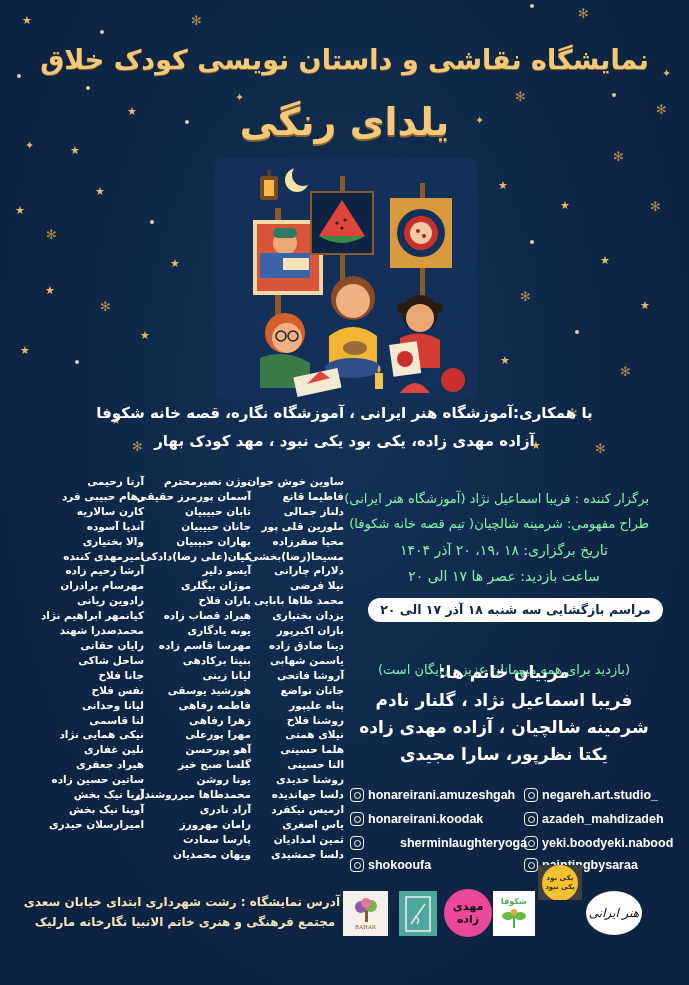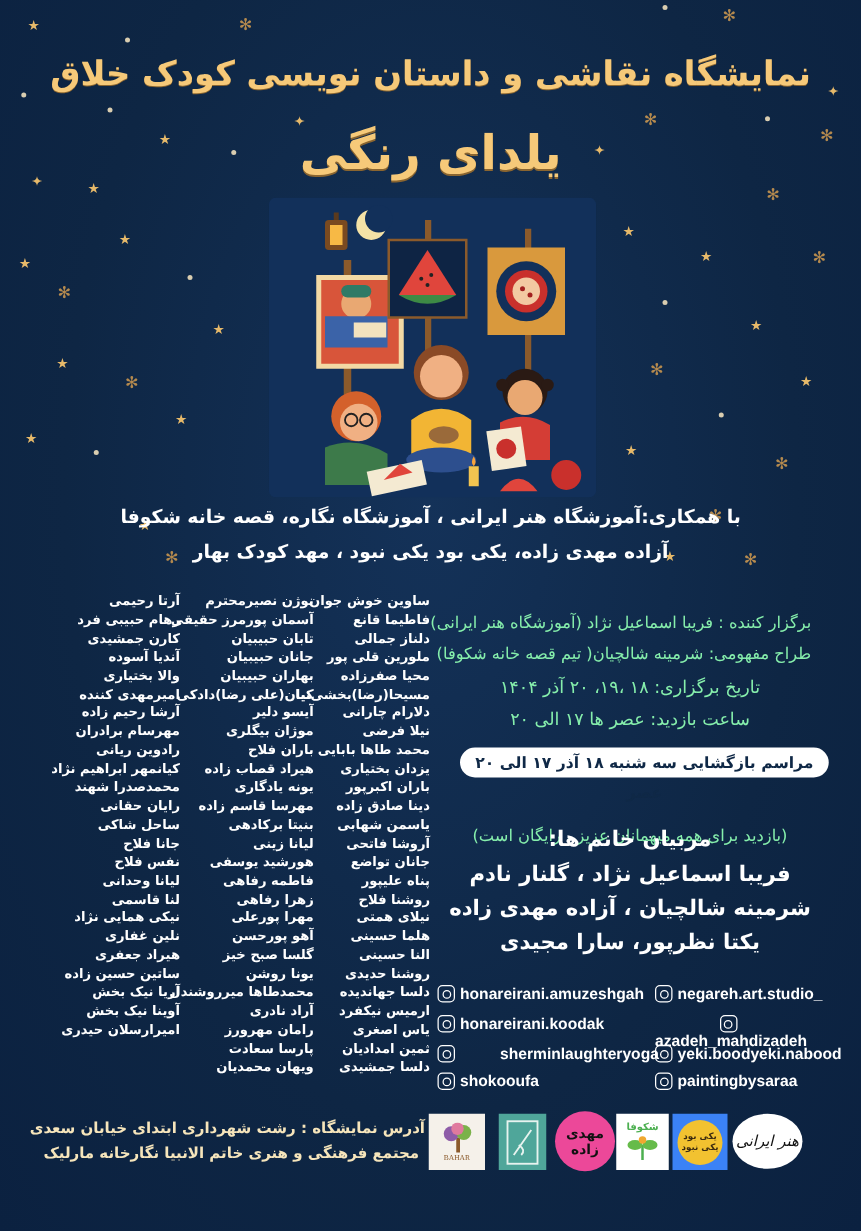--- a/index.html
+++ b/index.html
@@ -248,7 +248,7 @@
 <div class="names-col" id="col-left" style="right:545px;">
     <div>آرتا رحیمی</div>
     <div>رهام حبیبی فرد</div>
-    <div>کارن جمشیدی</div>
+    <div>کارن سالاریه</div>
     <div>آندیا آسوده</div>
     <div>والا بختیاری</div>
     <div>امیرمهدی کننده</div>

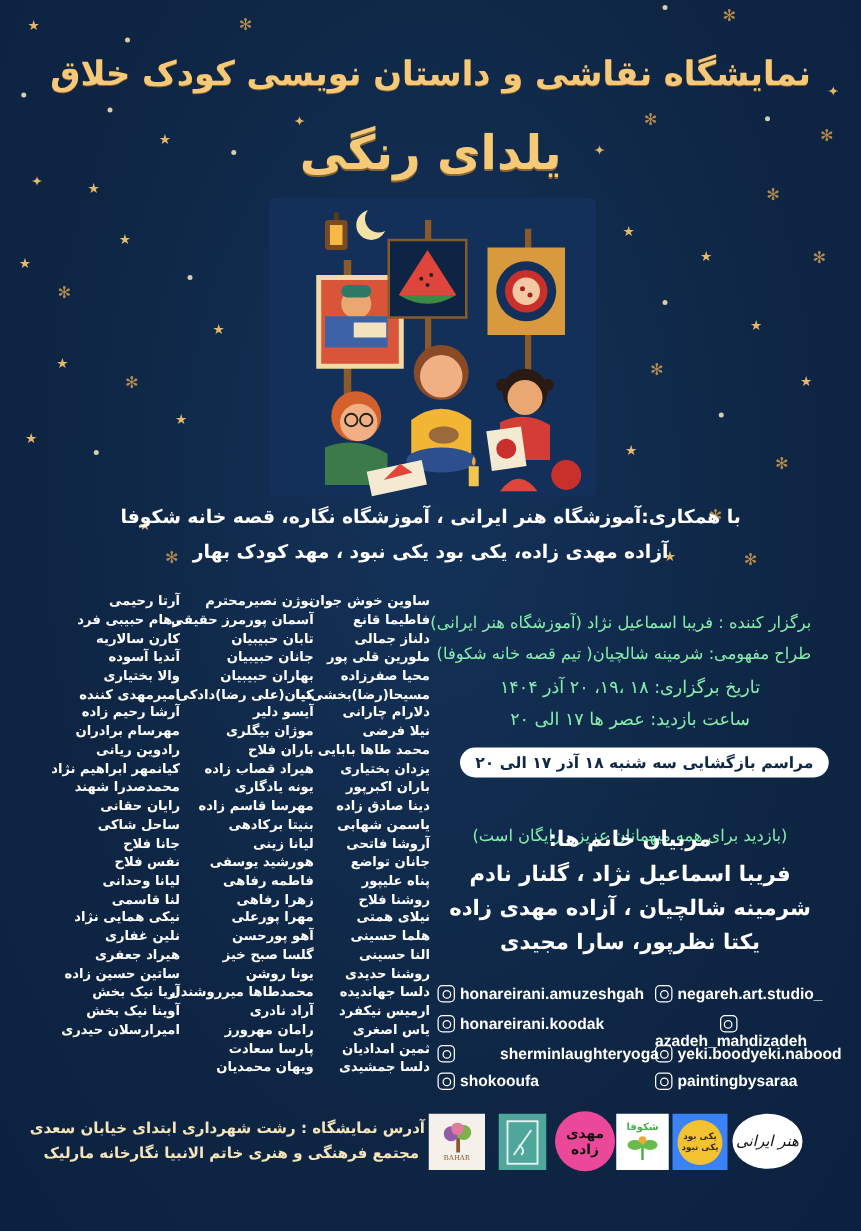--- a/index.html
+++ b/index.html
@@ -305,7 +305,7 @@
     <span class="ig-icon"></span>
     <span>negareh.art.studio_</span>
   </div>
-<div class="social" style="left:524px;top:812px;flex-direction:column;">
+<div class="social" style="left:524px;top:812px;">
     <span class="ig-icon"></span>
     <span>azadeh_mahdizadeh</span>
   </div>

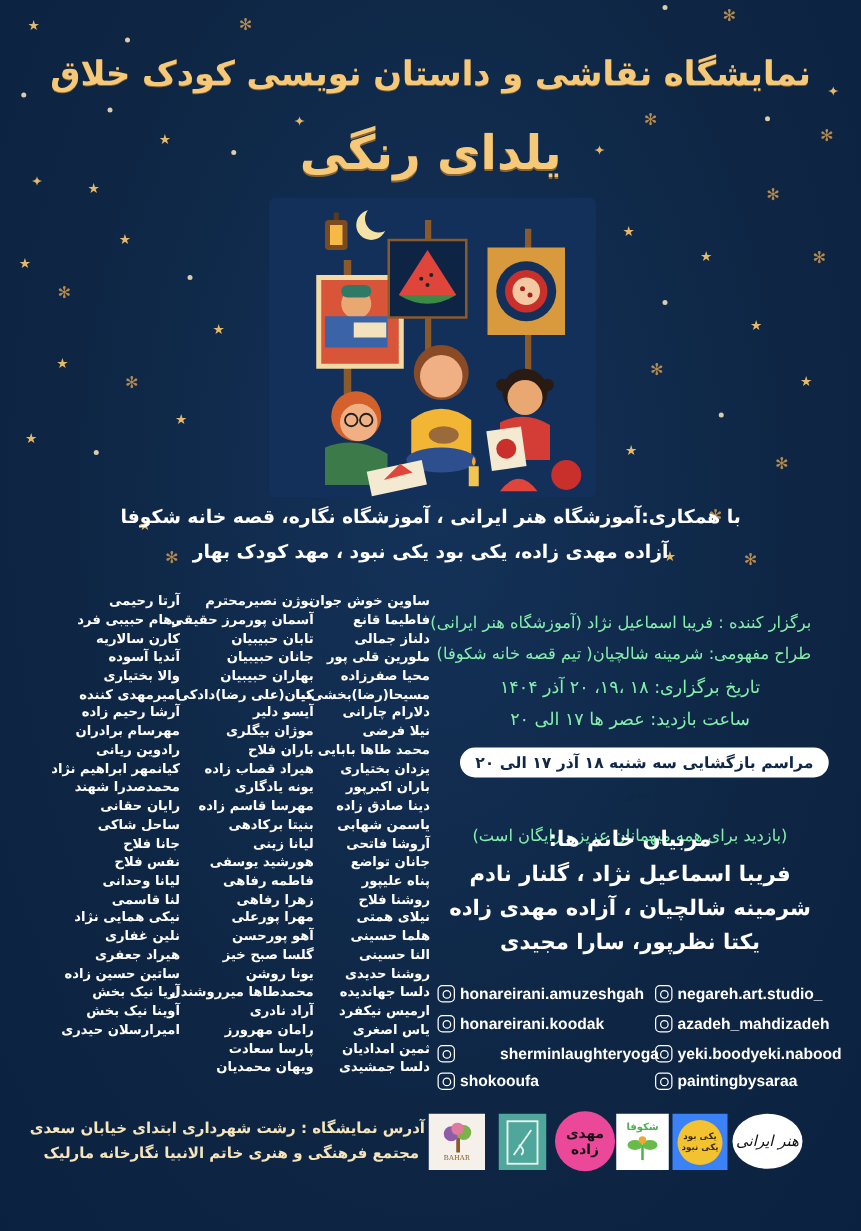--- a/index.html
+++ b/index.html
@@ -348,7 +348,7 @@
       <circle cx="14" cy="6" r="3" fill="#f0a830"></circle>
     </svg>
 </div>
-<div class="logo" style="left:538px;width:44px;top:891px;height:45px;background:#3b82f6;">
+<div class="logo" style="left:538px;width:44px;top:865px;height:35px;background:#404040;">
   <div style="width:36px;height:36px;border-radius:50%;background:#f2c230;display:flex;align-items:center;justify-content:center;">
     <span style="font-size:7px;color:#3a2a10;font-weight:bold;line-height:1.2;">یکی بود یکی نبود</span>
   </div>

